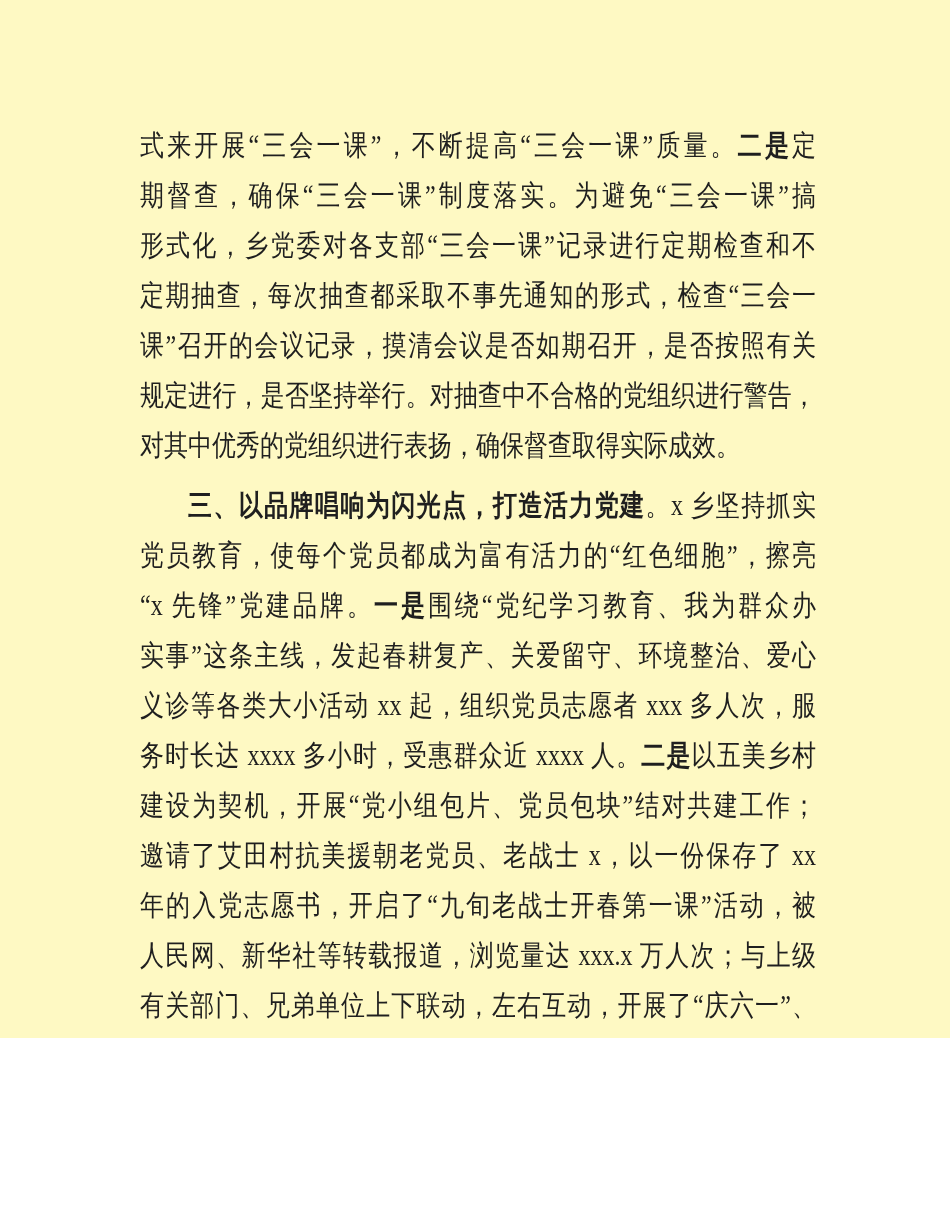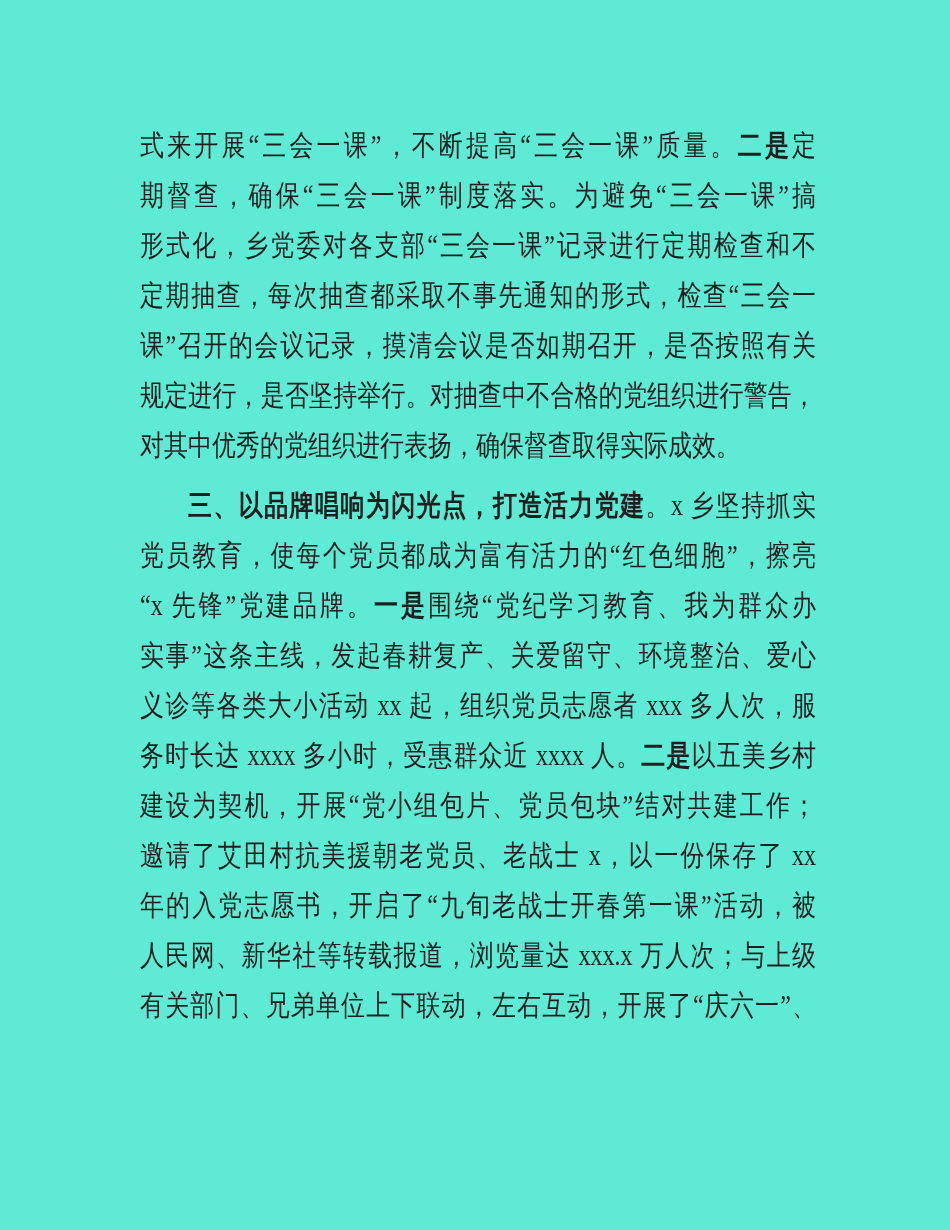--- a/index.html
+++ b/index.html
@@ -10,8 +10,8 @@
   .page {
     position: relative;
     width: 950px;
-    height: 1230px;
-    background: #5eead4;
+    height: 1038px;
+    background: #fef9c3;
     overflow: hidden;
     color: #1f1f1f;
   }

